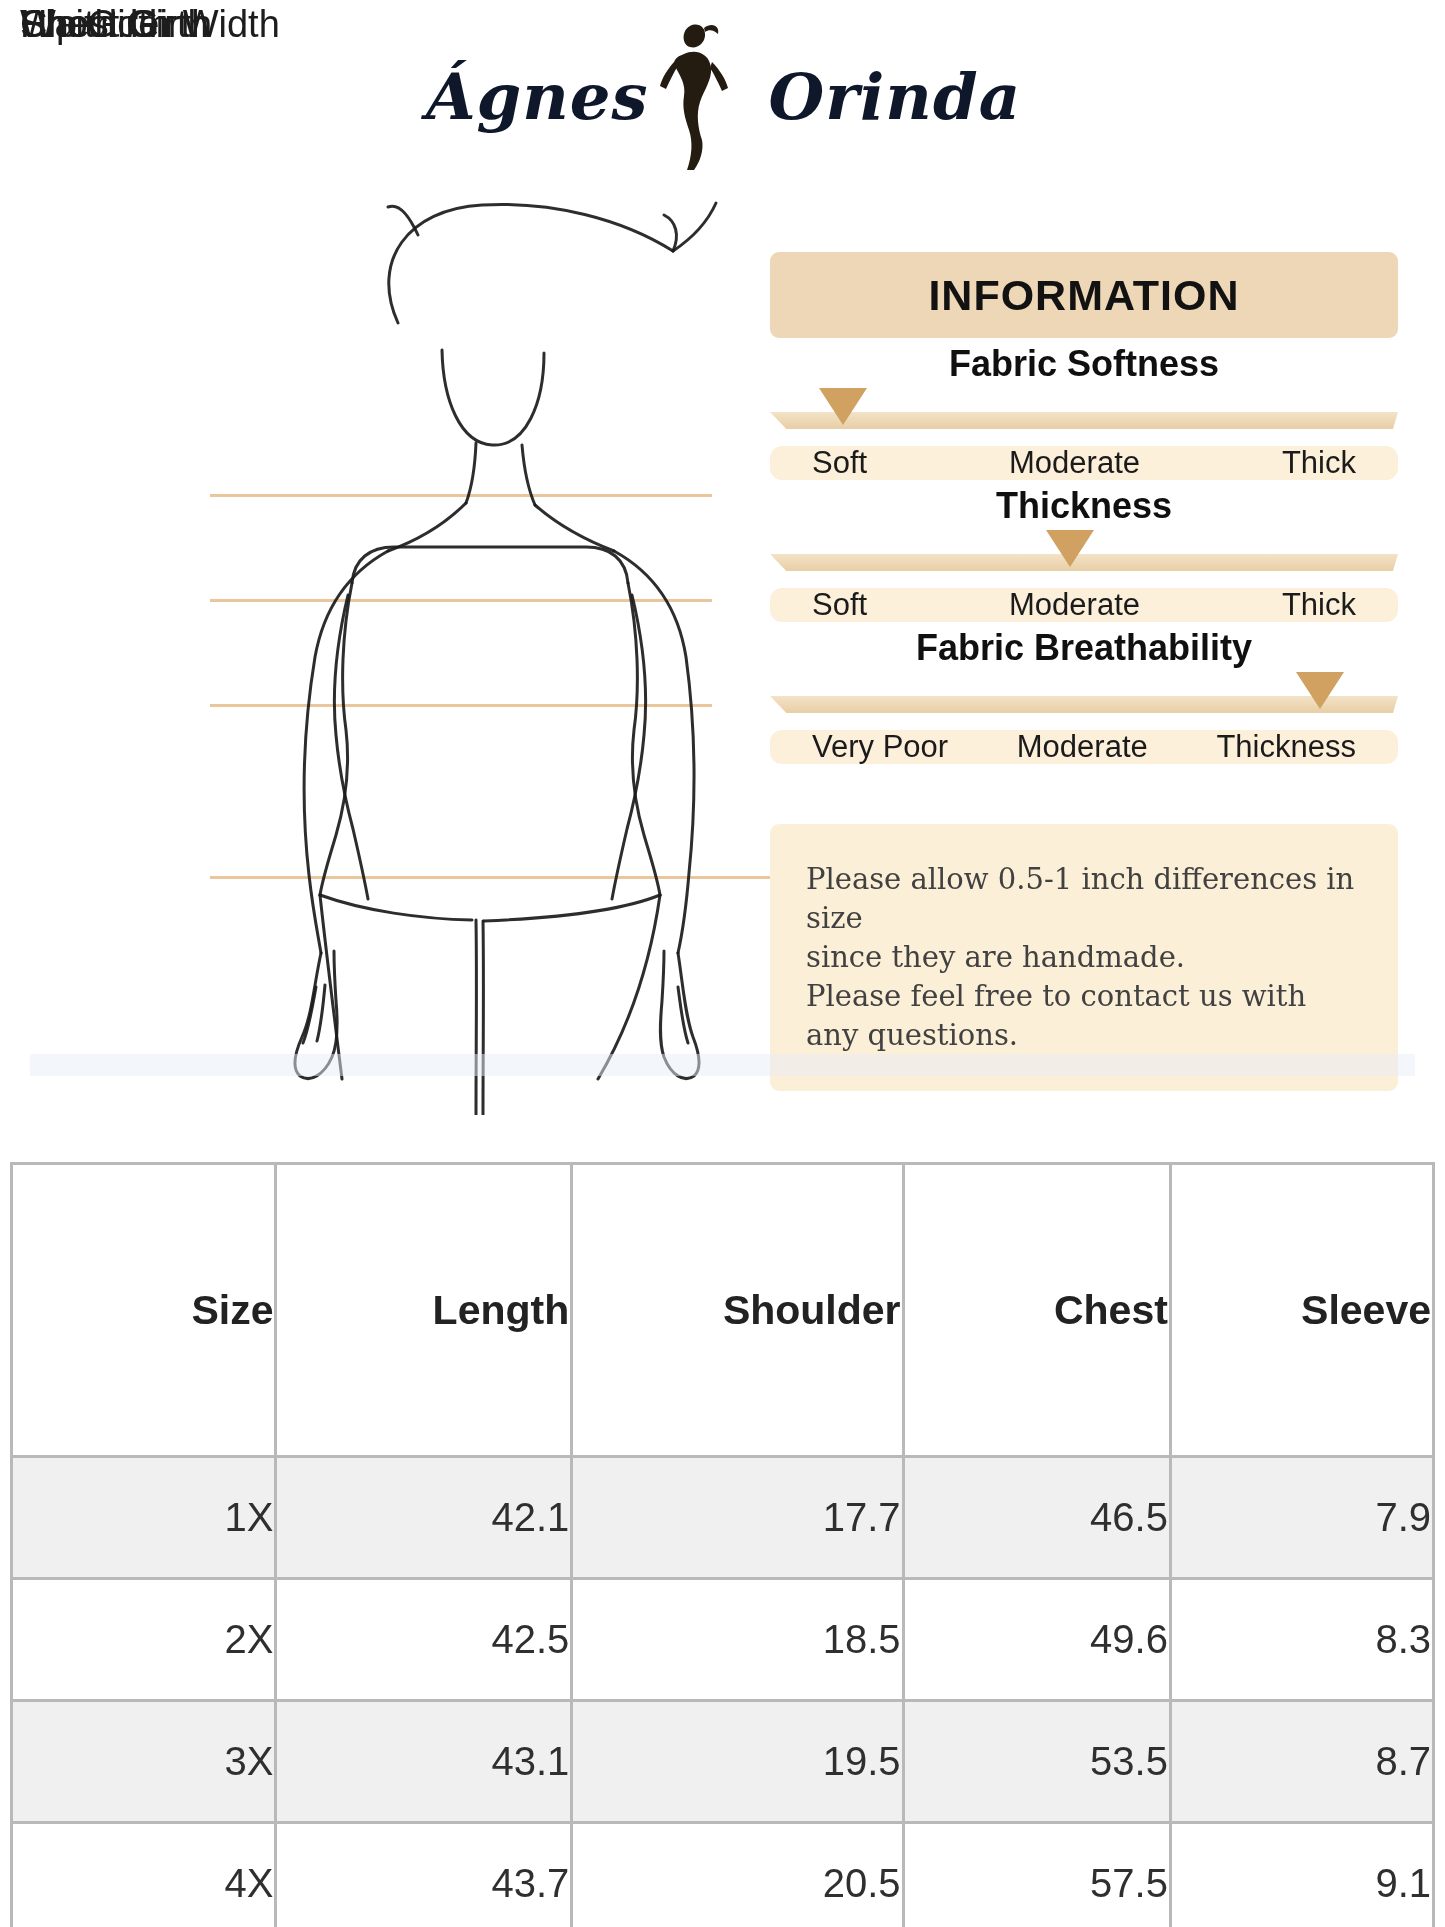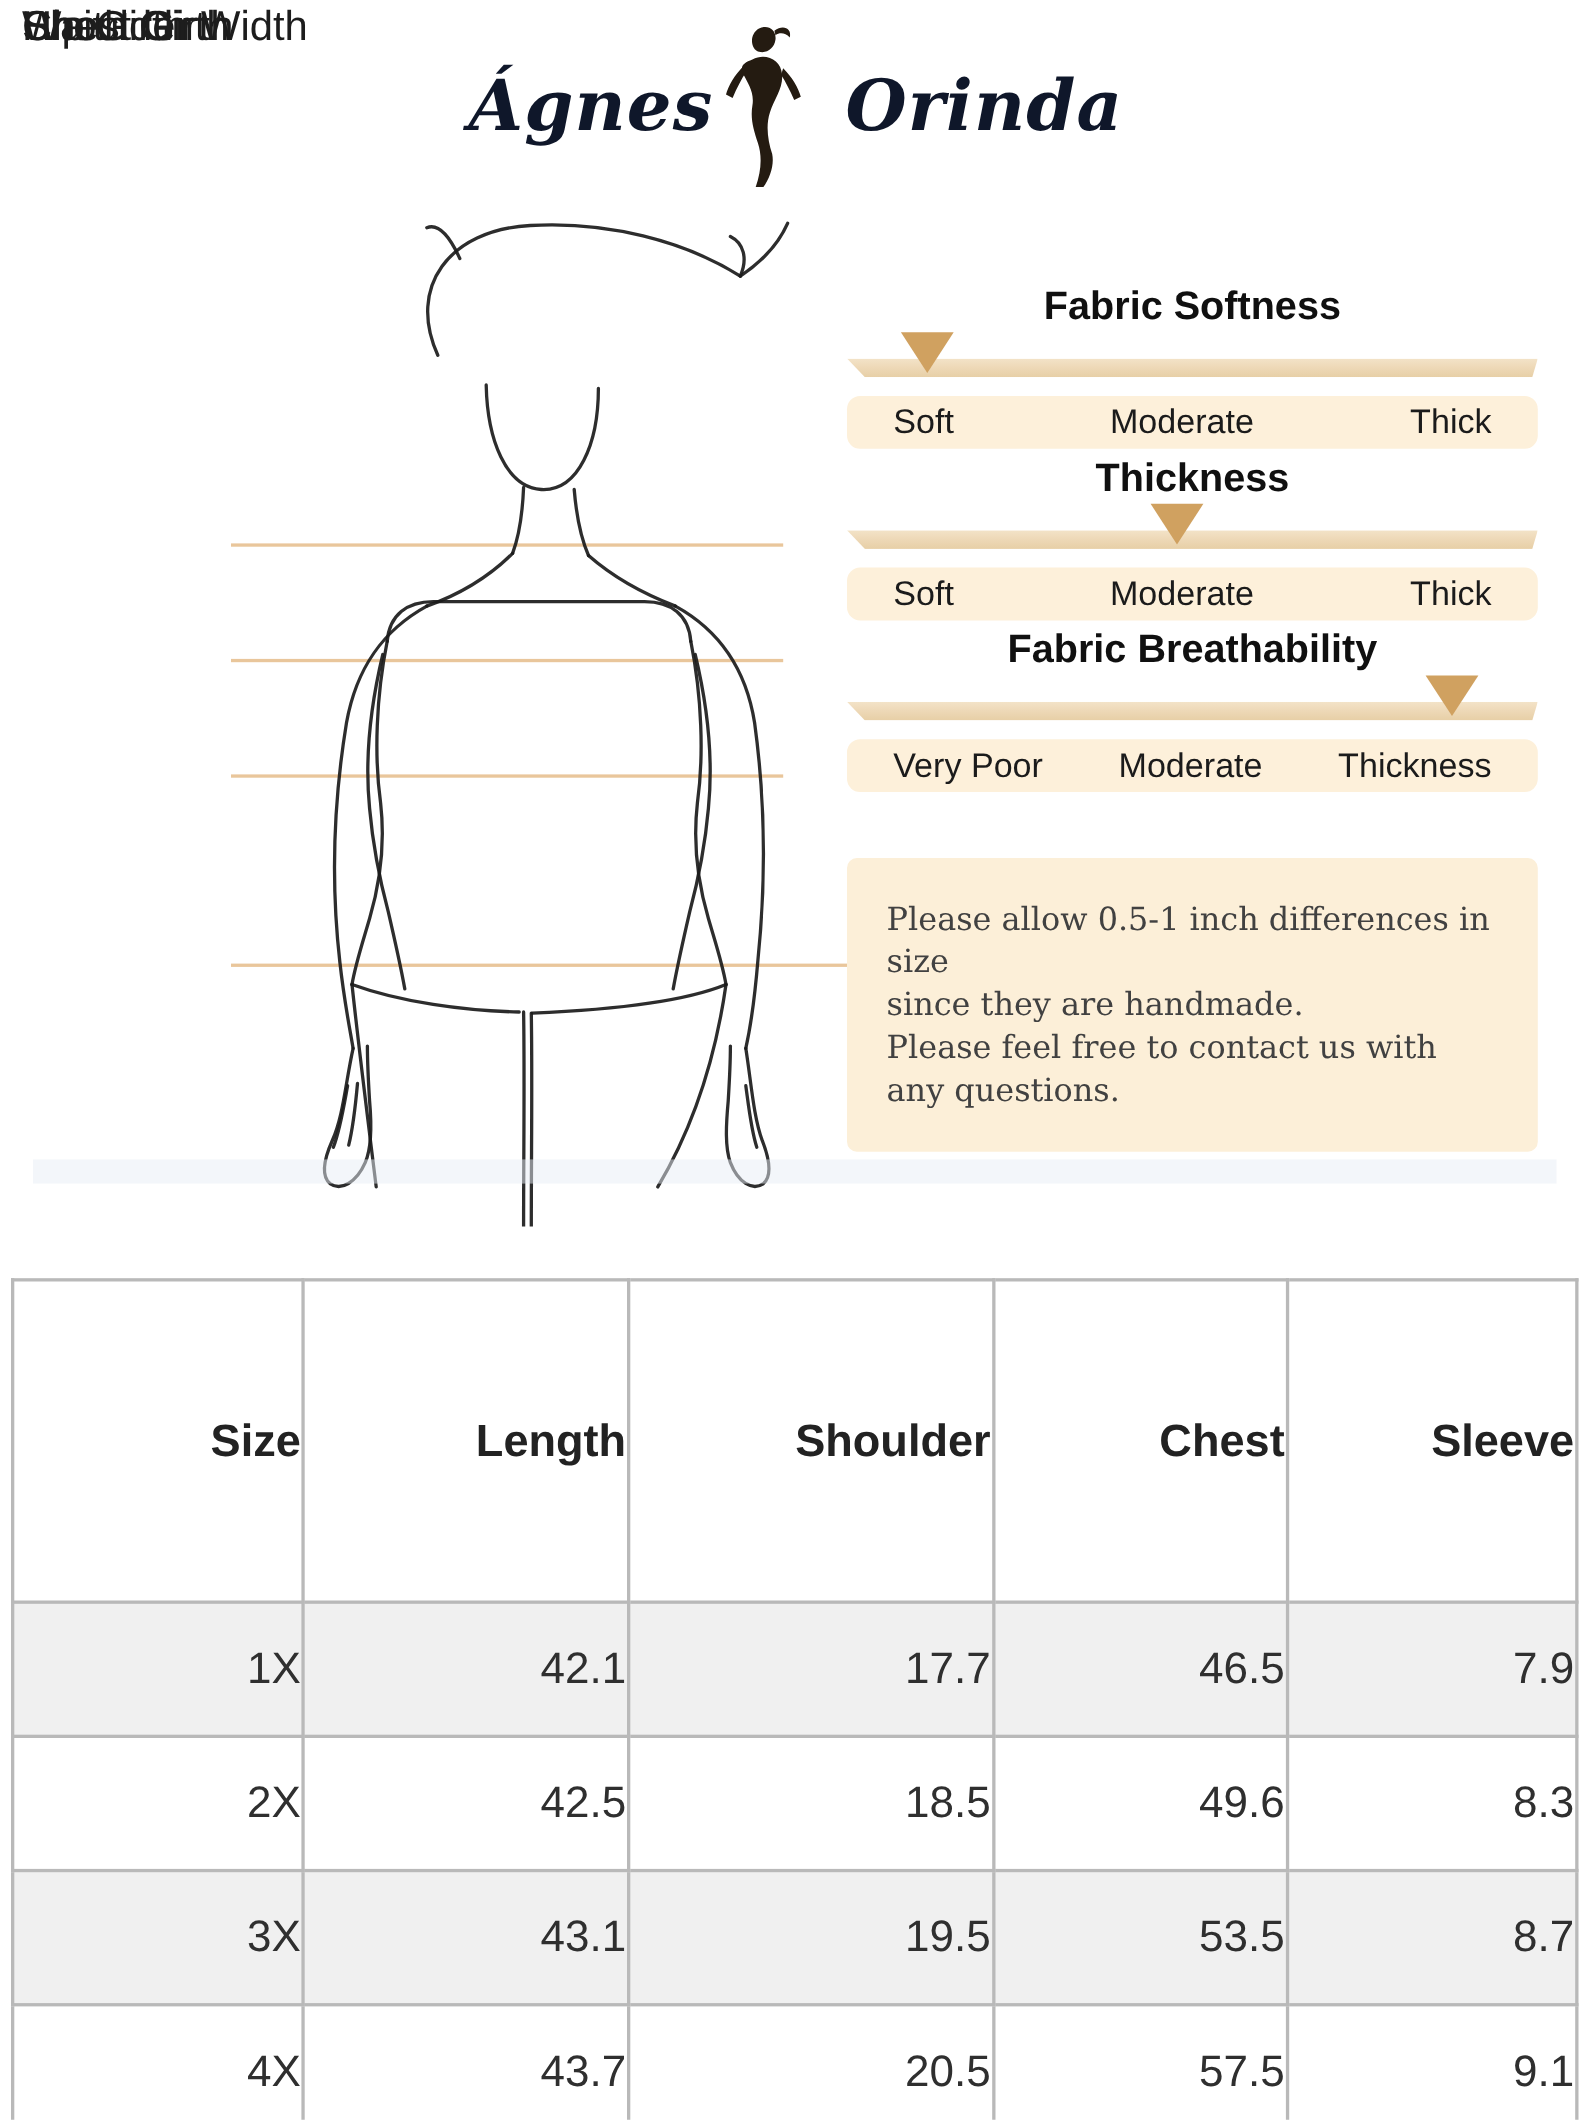--- a/index.html
+++ b/index.html
@@ -116,6 +116,7 @@
 </svg>
 
 <div class="info-panel">
+  <div class="info-banner">INFORMATION</div>
   <div id="scales">
       <div class="scale-block">
         <div class="scale-heading">Fabric Softness</div>

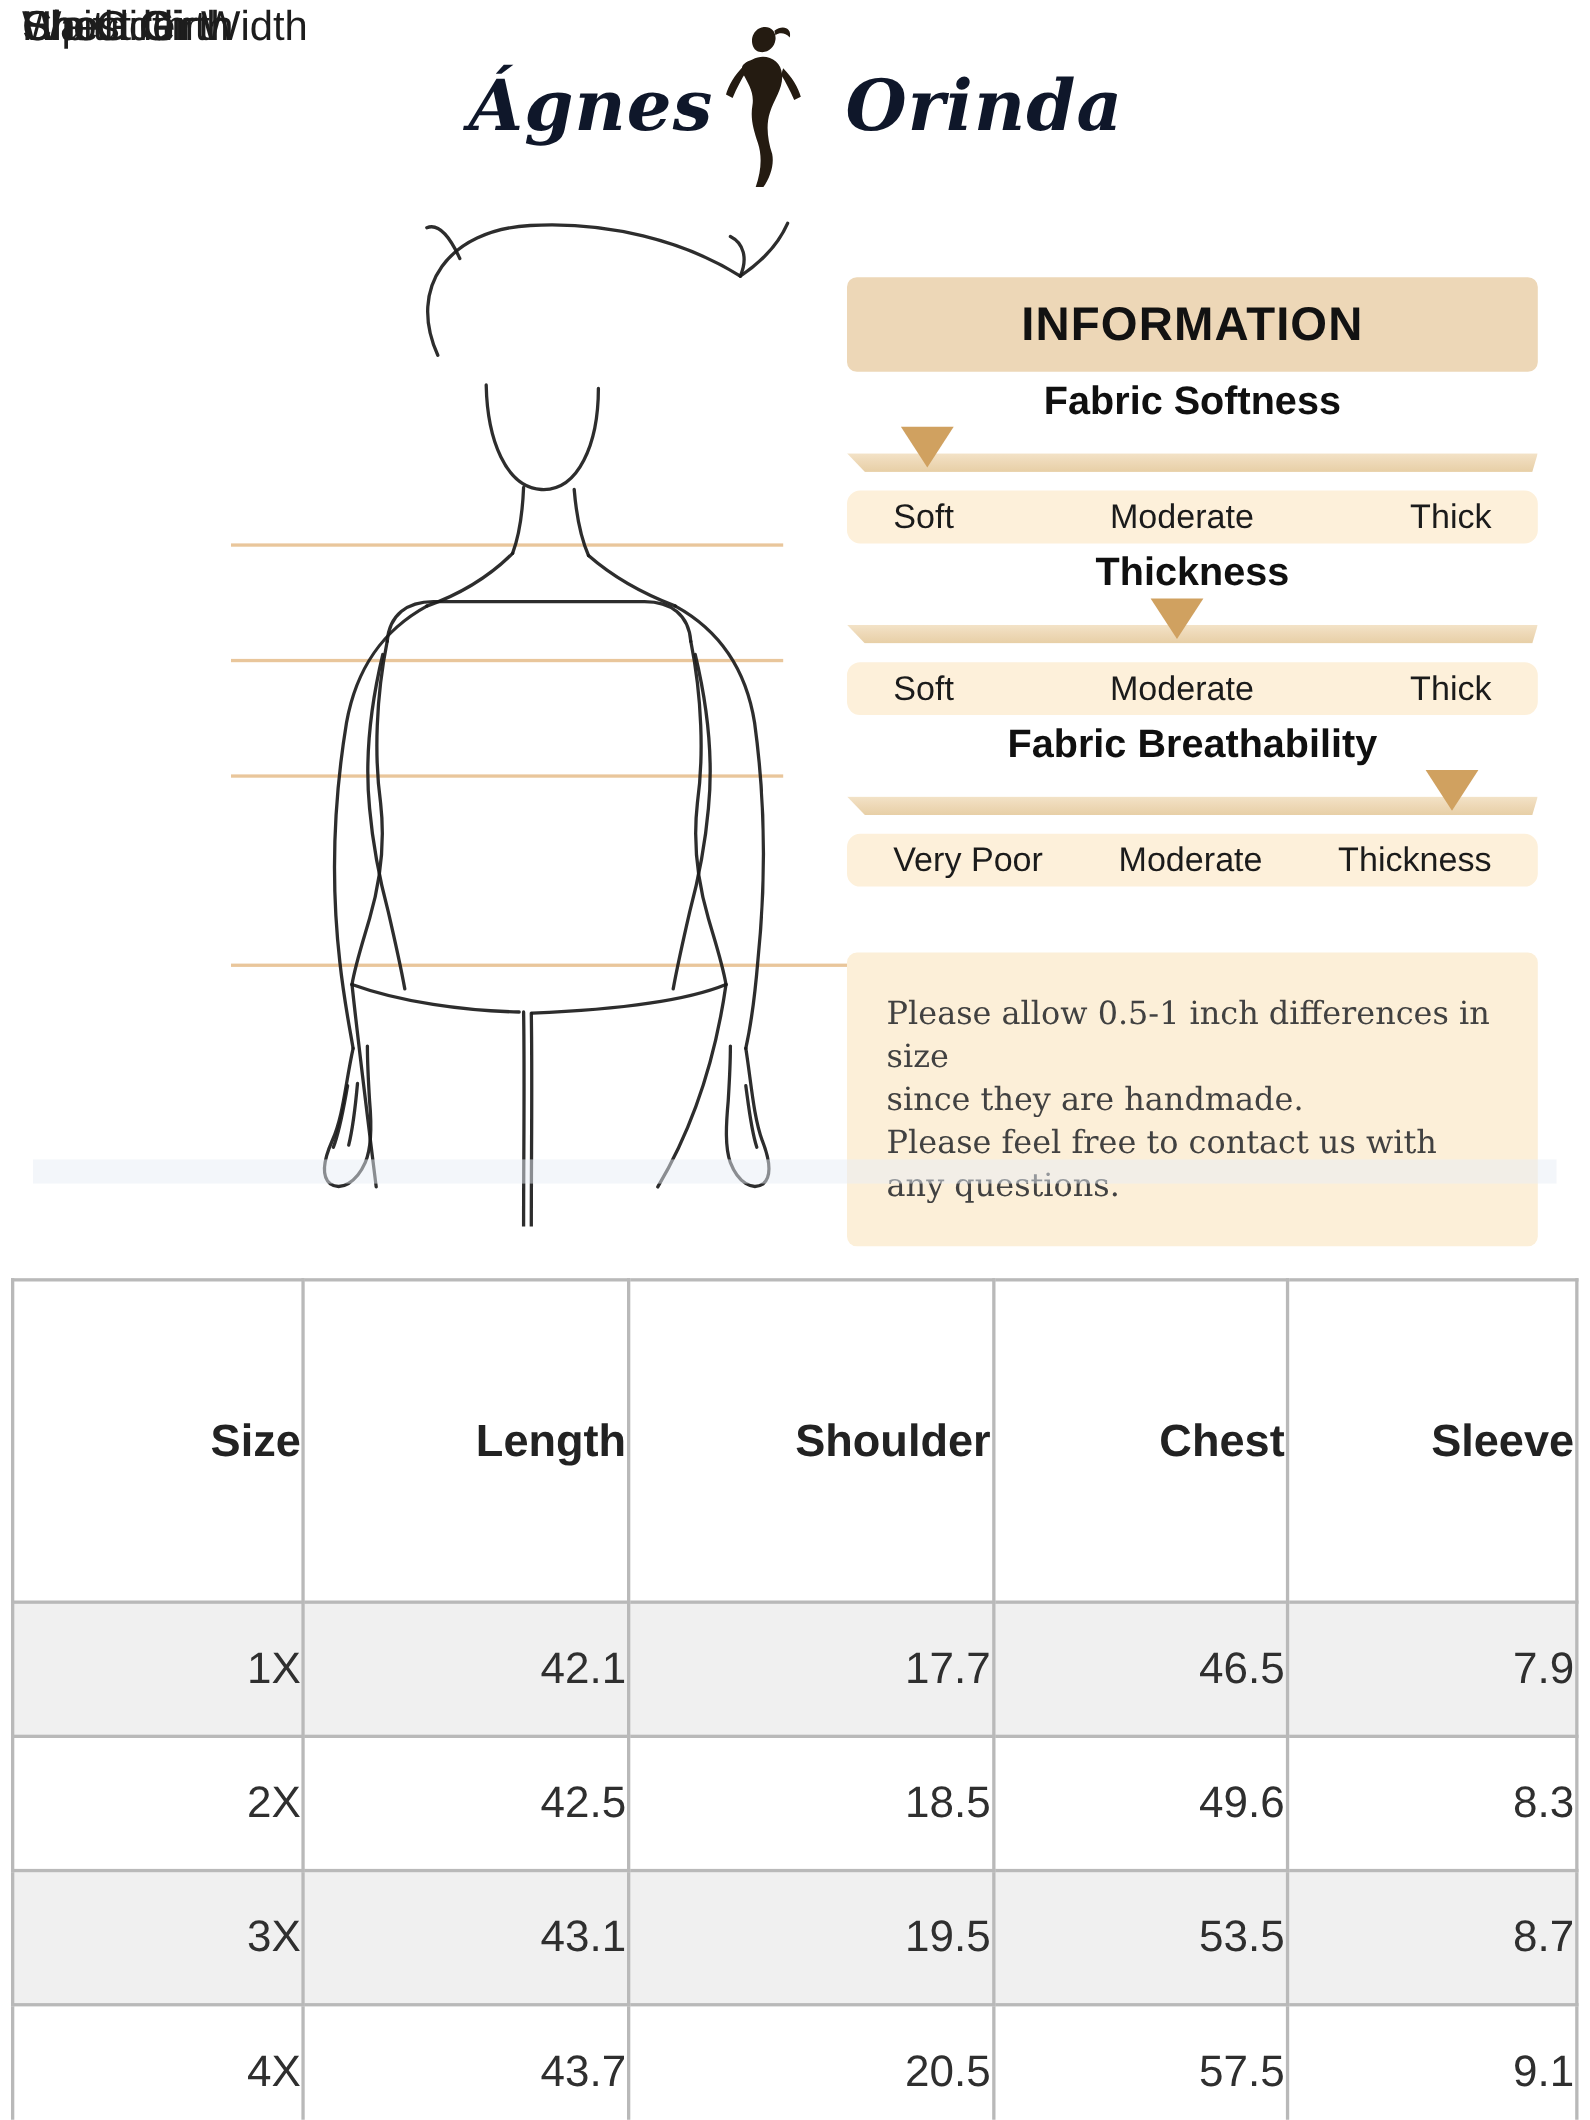--- a/index.html
+++ b/index.html
@@ -41,7 +41,7 @@
   .arrow{position:absolute;top:-24px;width:0;height:0;
     border-left:24px solid transparent;border-right:24px solid transparent;
     border-top:37px solid #d0a160;}
-  .scale-labels{margin-top:17px;height:48px;background:#fdf0da;border-radius:12px;
+  .scale-labels{margin-top:17px;height:34px;background:#fdf0da;border-radius:12px;
     display:flex;align-items:center;justify-content:space-between;padding:0 42px;}
   .scale-labels span{font-size:31px;color:#1b1b1b;}
   .note-box{margin-top:60px;background:#fcefd8;border-radius:9px;padding:36px 36px;}

